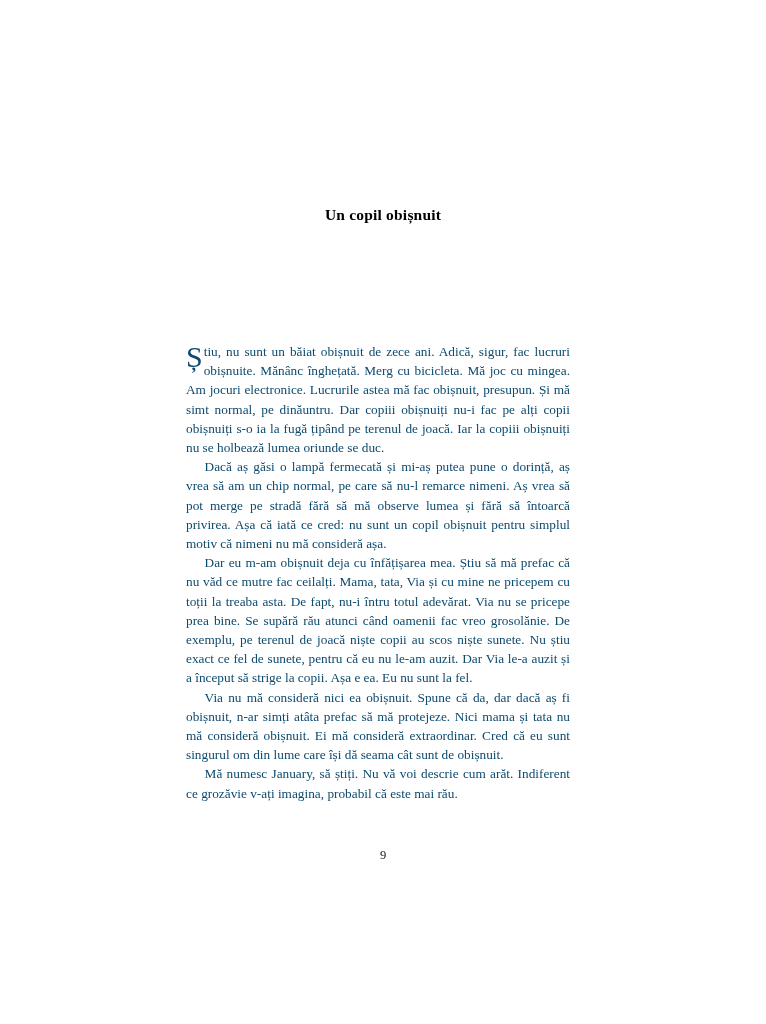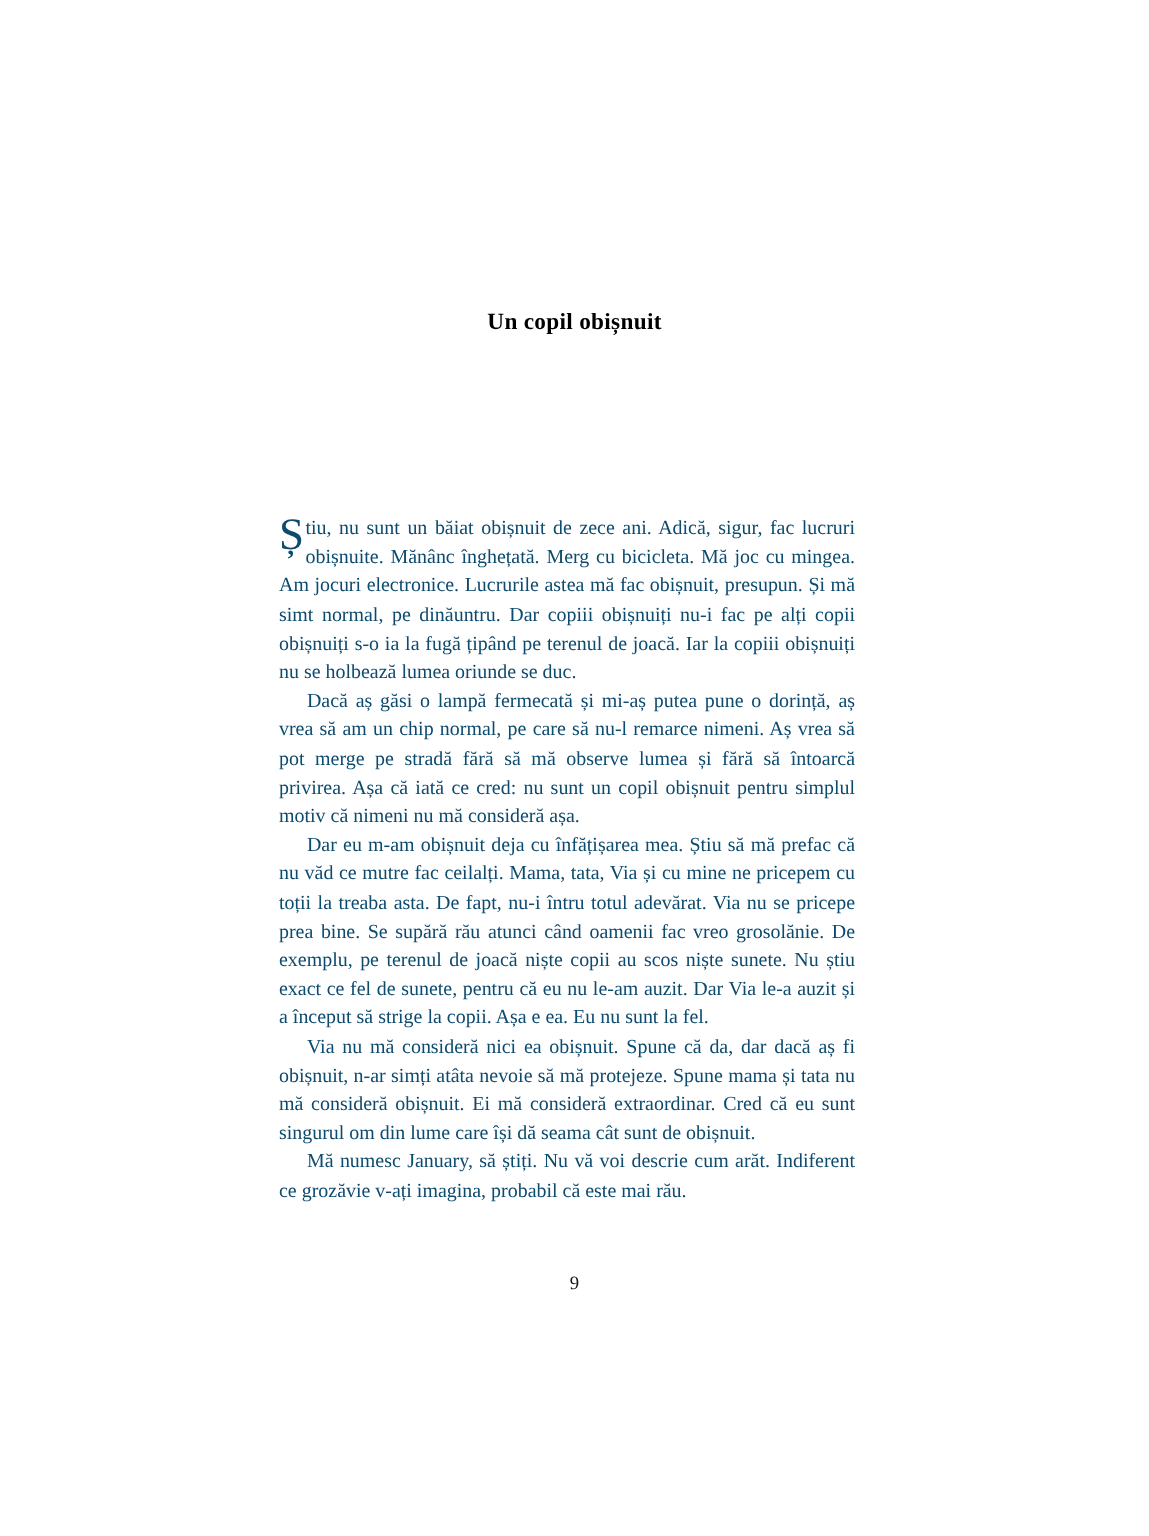--- a/index.html
+++ b/index.html
@@ -83,7 +83,7 @@
     <p class="first">Știu, nu sunt un băiat obișnuit de zece ani. Adică, sigur, fac lucruri obișnuite. Mănânc înghețată. Merg cu bicicleta. Mă joc cu mingea. Am jocuri electronice. Lucrurile astea mă fac obișnuit, presupun. Și mă simt normal, pe dinăuntru. Dar copiii obișnuiți nu-i fac pe alți copii obișnuiți s-o ia la fugă țipând pe terenul de joacă. Iar la copiii obișnuiți nu se holbează lumea oriunde se duc.</p>
     <p>Dacă aș găsi o lampă fermecată și mi-aș putea pune o dorință, aș vrea să am un chip normal, pe care să nu-l remarce nimeni. Aș vrea să pot merge pe stradă fără să mă observe lumea și fără să întoarcă privirea. Așa că iată ce cred: nu sunt un copil obișnuit pentru simplul motiv că nimeni nu mă consideră așa.</p>
     <p>Dar eu m-am obișnuit deja cu înfățișarea mea. Știu să mă prefac că nu văd ce mutre fac ceilalți. Mama, tata, Via și cu mine ne pricepem cu toții la treaba asta. De fapt, nu-i întru totul adevărat. Via nu se pricepe prea bine. Se supără rău atunci când oamenii fac vreo grosolănie. De exemplu, pe terenul de joacă niște copii au scos niște sunete. Nu știu exact ce fel de sunete, pentru că eu nu le-am auzit. Dar Via le-a auzit și a început să strige la copii. Așa e ea. Eu nu sunt la fel.</p>
-    <p>Via nu mă consideră nici ea obișnuit. Spune că da, dar dacă aș fi obișnuit, n-ar simți atâta nevoie să mă protejeze. Spune mama și tata nu mă consideră obișnuit. Ei mă consideră extraordinar. Cred că eu sunt singurul om din lume care își dă seama cât sunt de obișnuit.</p>
+    <p>Via nu mă consideră nici ea obișnuit. Spune că da, dar dacă aș fi obișnuit, n-ar simți atâta prefac să mă protejeze. Nici mama și tata nu mă consideră obișnuit. Ei mă consideră extraordinar. Cred că eu sunt singurul om din lume care își dă seama cât sunt de obișnuit.</p>
     <p>Mă numesc January, să știți. Nu vă voi descrie cum arăt. Indiferent ce grozăvie v-ați imagina, probabil că este mai rău.</p>
   </div>
 

